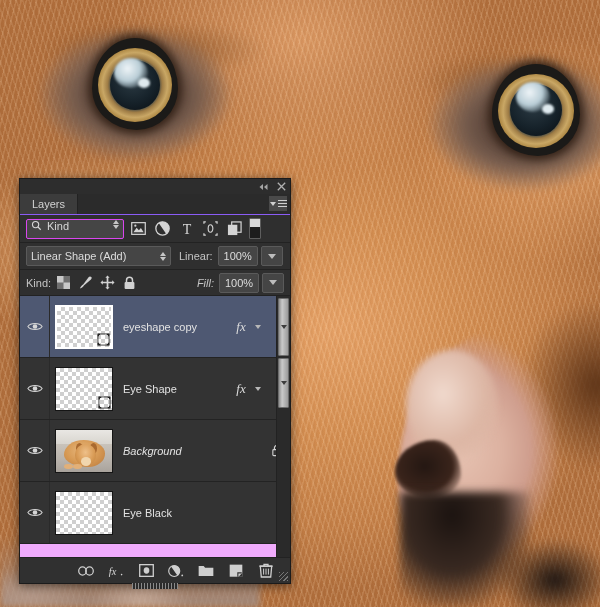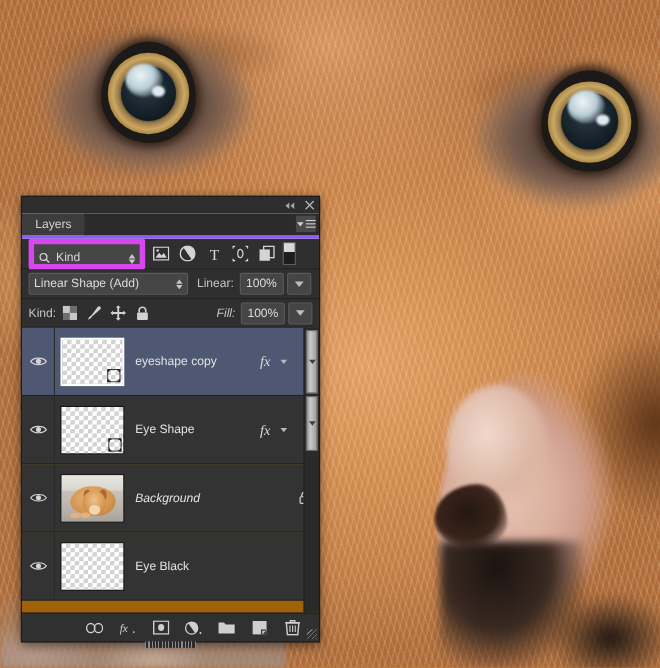--- a/index.html
+++ b/index.html
@@ -111,8 +111,8 @@
   .tb-btn{color:#a5a5a5;font-size:9px;line-height:1;cursor:pointer;}
   .tb-btn svg{display:block;}
 
-  .tabrow{height:20px;background:#fef9c3;display:flex;align-items:flex-end;
-    position:relative;flex:0 0 auto;border-bottom:3px solid #8b5cf6;}
+  .tabrow{height:20px;background:#eab308;display:flex;align-items:flex-end;
+    position:relative;flex:0 0 auto;border-bottom:1px solid #8b5cf6;}
   .tab{height:20px;padding:0 12px;background:#3c3c3c;color:#d2d2d2;
     display:flex;align-items:center;font-size:11px;border-right:1px solid #222;}
   .tabfill{flex:1;height:20px;background:#2b2b2b;}

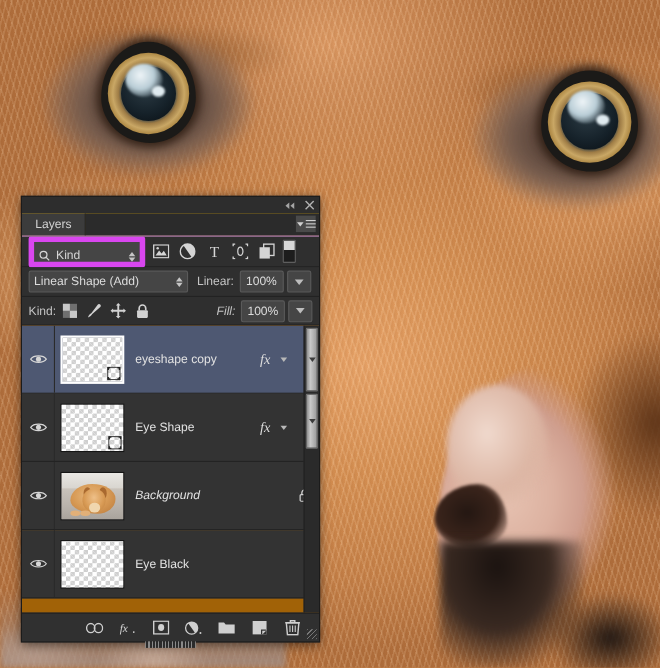--- a/index.html
+++ b/index.html
@@ -127,8 +127,8 @@
   .rowsep{border-bottom:1px solid #222;}
 
   .filterrow{height:27px;gap:5px;background:#2f2f2f;}
-  .kindsel{width:88px;height:18px;background:#454545;border:5px solid #d946ef;border-radius:2px;
-    display:flex;align-items:flex-end;gap:5px;padding:0 4px;color:#d6d6d6;font-size:11px;}
+  .kindsel{width:88px;height:18px;background:#454545;border:1px solid #d946ef;border-radius:2px;
+    display:flex;align-items:flex-start;gap:5px;padding:0 4px;color:#d6d6d6;font-size:11px;}
   .spin{margin-left:auto;display:flex;flex-direction:column;gap:1px;align-items:center;}
   .spin .up{width:0;height:0;border-left:3px solid transparent;border-right:3px solid transparent;border-bottom:4px solid #c6c6c6;}
   .spin .dn{width:0;height:0;border-left:3px solid transparent;border-right:3px solid transparent;border-top:4px solid #c6c6c6;}

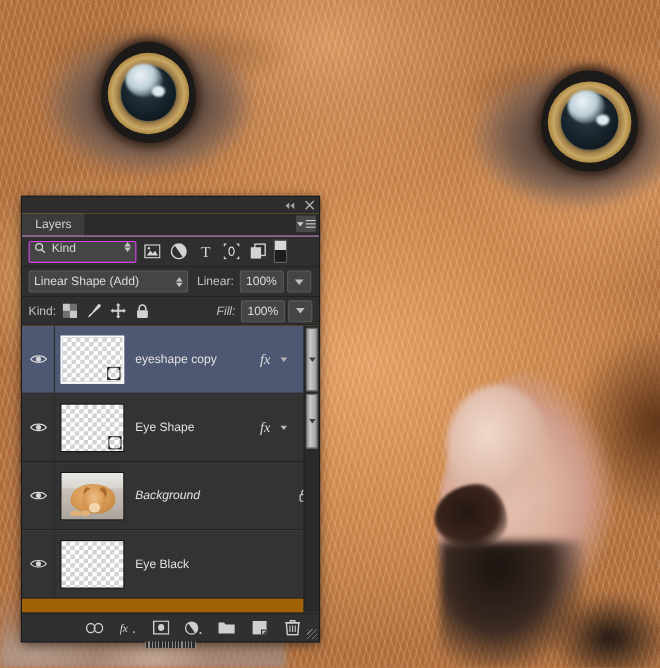--- a/index.html
+++ b/index.html
@@ -151,7 +151,7 @@
   .lockicon{width:20px;height:18px;display:flex;align-items:center;justify-content:center;color:#cfcfcf;margin-left:2px;}
 
   
-  .layerlist{flex:1 1 auto;position:relative;background:#a16207;overflow:hidden;}
+  .layerlist{flex:1 1 auto;position:relative;background:#f0abfc;overflow:hidden;}
   .lrow{height:62px;display:flex;align-items:center;position:relative;
     border-bottom:1px solid #232323;background:#333333;box-sizing:border-box;}
   .lrow.selected{background:#4e5872;}

